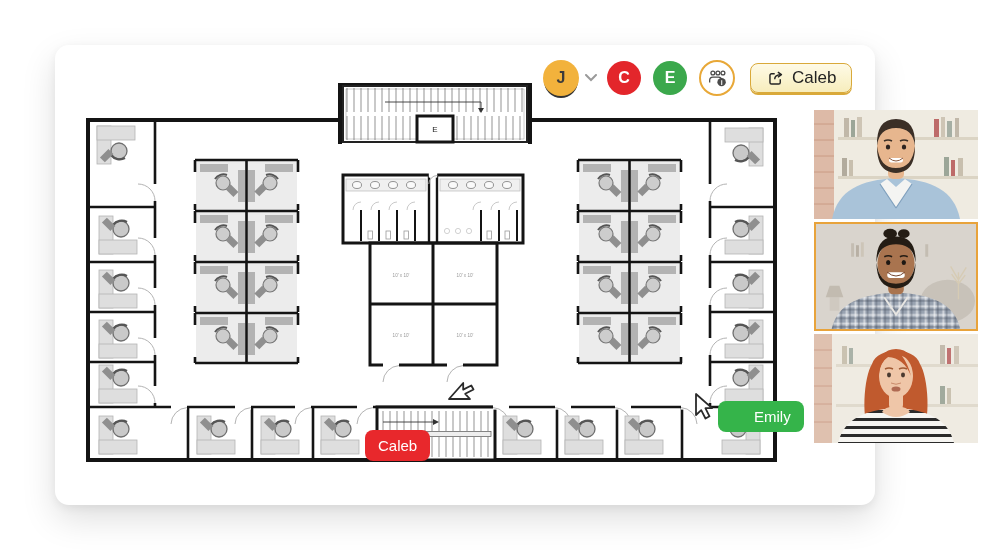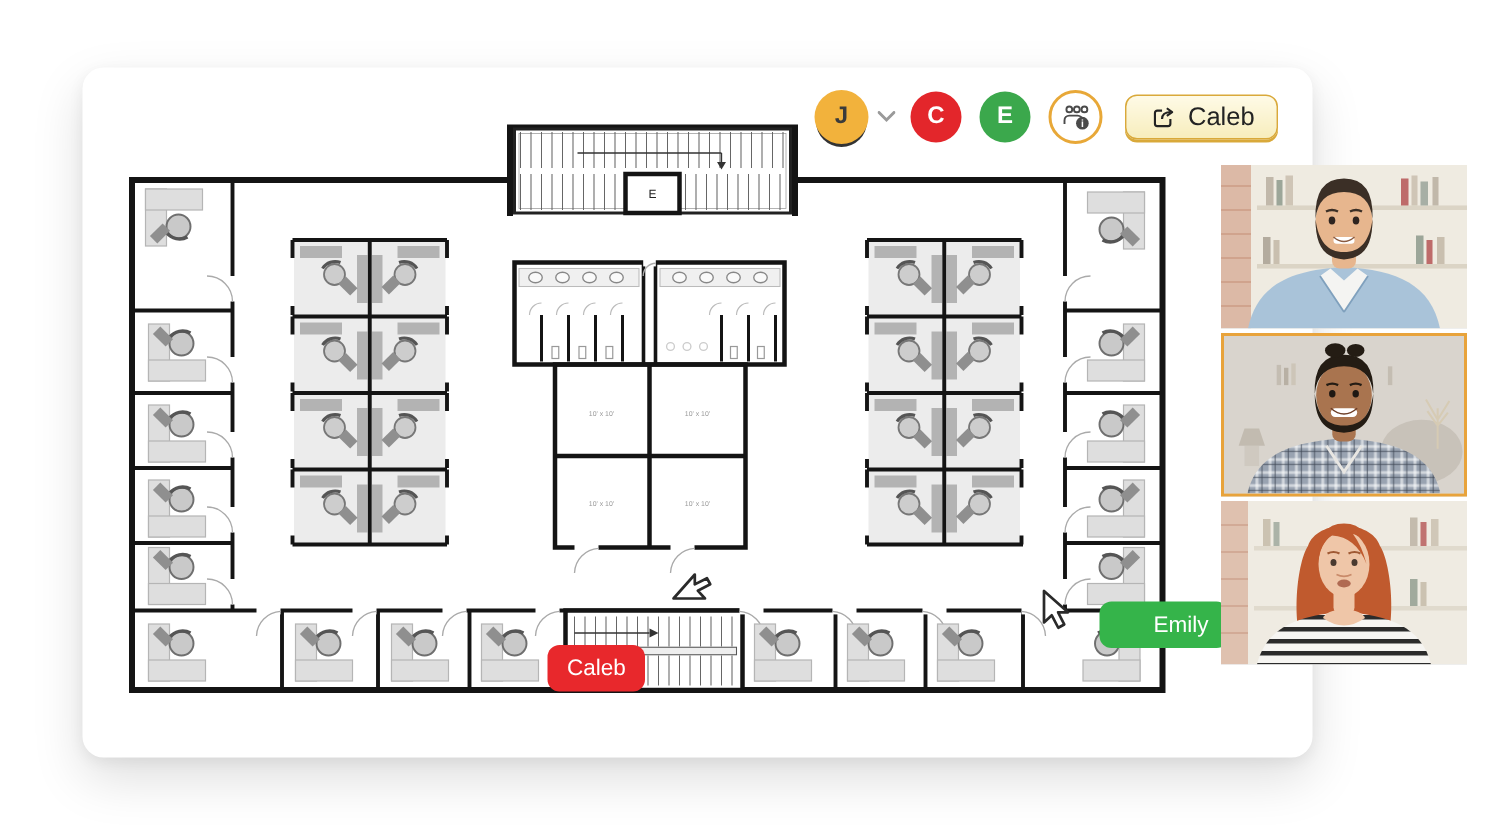--- a/index.html
+++ b/index.html
@@ -31,7 +31,7 @@
   
   .cursor-label { position:absolute; color:#fff; font-size:15px; padding:7px 13px; border-radius:8px; white-space:nowrap; }
   .cursor-label.caleb { left:310px; top:358px;margin-top:27px; }
-  .cursor-label.emily { left:678px; top:356px;padding-left:36px; }
+  .cursor-label.emily { left:663px; top:356px;padding-left:36px; }
   .cursor-arrow { position:absolute; overflow:visible; }
   .cursor-arrow.caleb { left:368px; top:350px; }
   .cursor-arrow.emily { left:639px; top:348px; }

